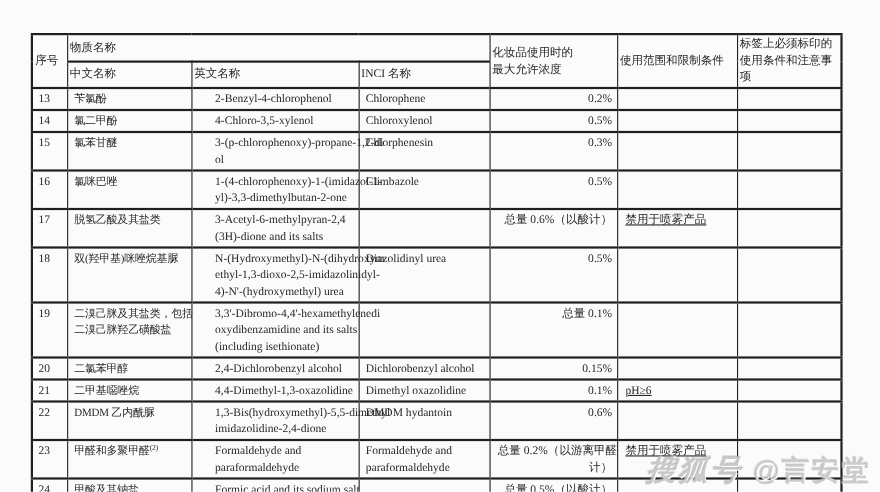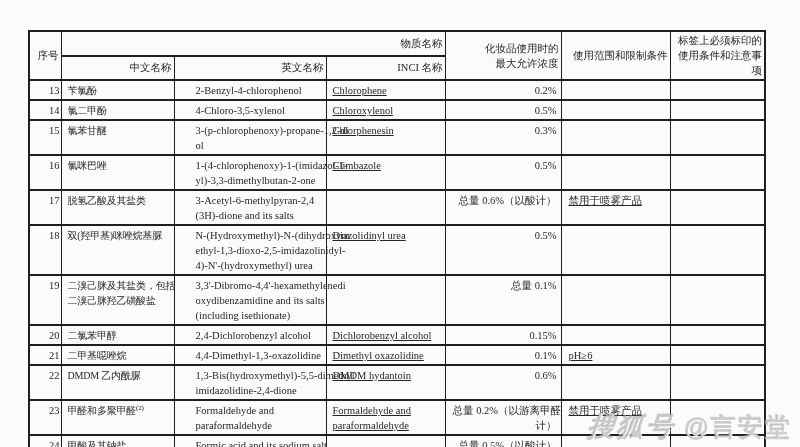--- a/index.html
+++ b/index.html
@@ -32,7 +32,7 @@
     box-sizing: border-box;
   }
   .reg-table thead th {
-    text-align: right;
+    text-align: left;
     vertical-align: middle;
     white-space: pre-line;
     padding: 1px 2px;

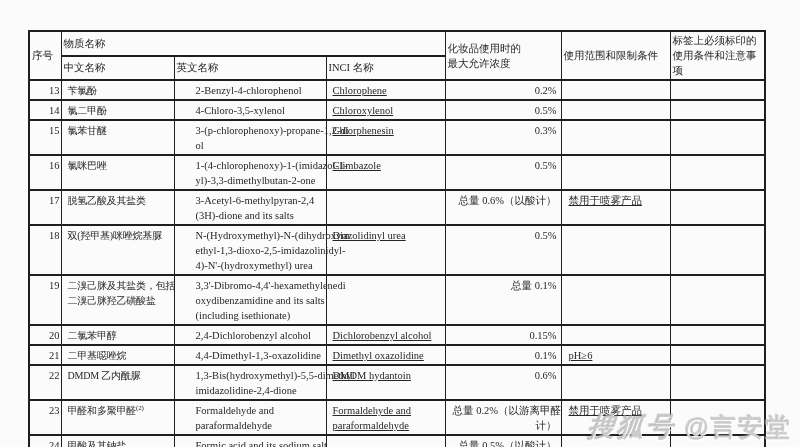--- a/index.html
+++ b/index.html
@@ -44,7 +44,7 @@
     overflow: visible;
     text-align: left;
   }
-  td.c-row-no { padding-left: 19px; }
+  td.c-row-no { padding-left: 5px; }
   td.c-cn-name { font-size: 10px; letter-spacing: -0.2px; }
   td.c-cn-name sup { font-size: 7px; line-height: 0; }
   td.c-en-name { padding-left: 21px; }

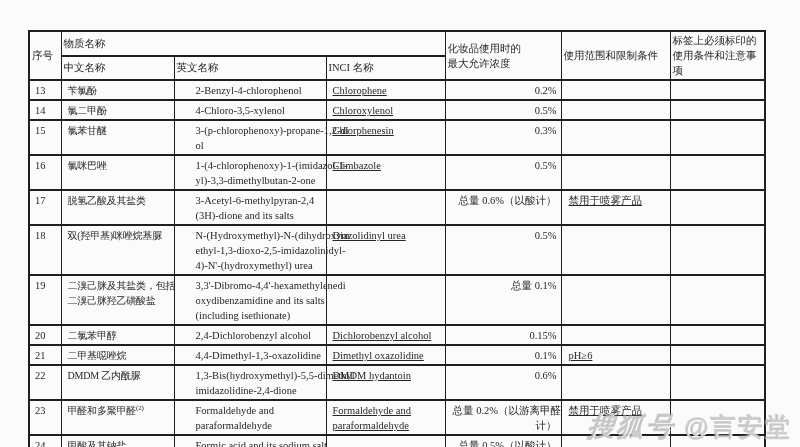--- a/index.html
+++ b/index.html
@@ -48,7 +48,7 @@
   td.c-cn-name { font-size: 10px; letter-spacing: -0.2px; }
   td.c-cn-name sup { font-size: 7px; line-height: 0; }
   td.c-en-name { padding-left: 21px; }
-  td.c-inci-name { padding-left: 6px; text-decoration: underline; }
+  td.c-inci-name { padding-left: 6px; }
   td.c-max-concentration { padding-left: 7px; text-align: right; }
   td.c-use-restrictions { padding-left: 7px; text-decoration: underline; }
   .watermark {

